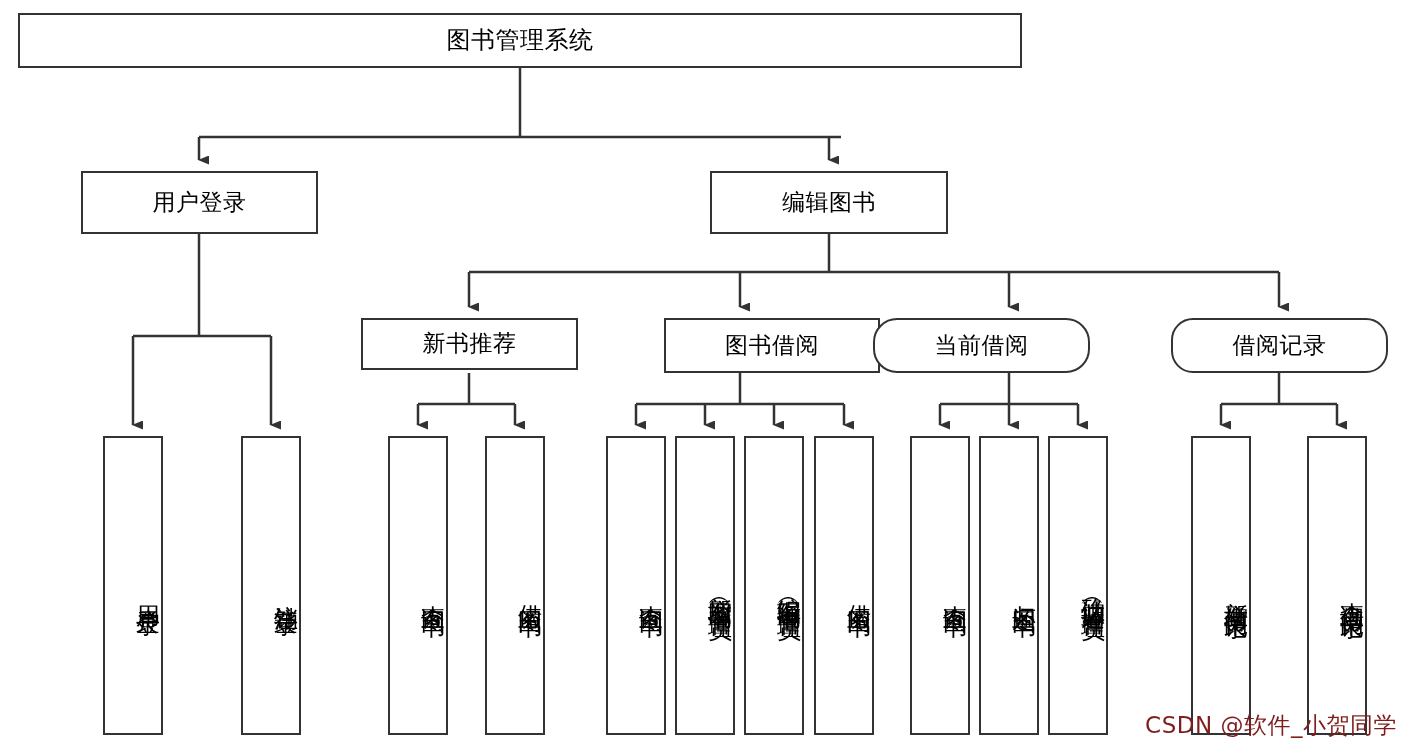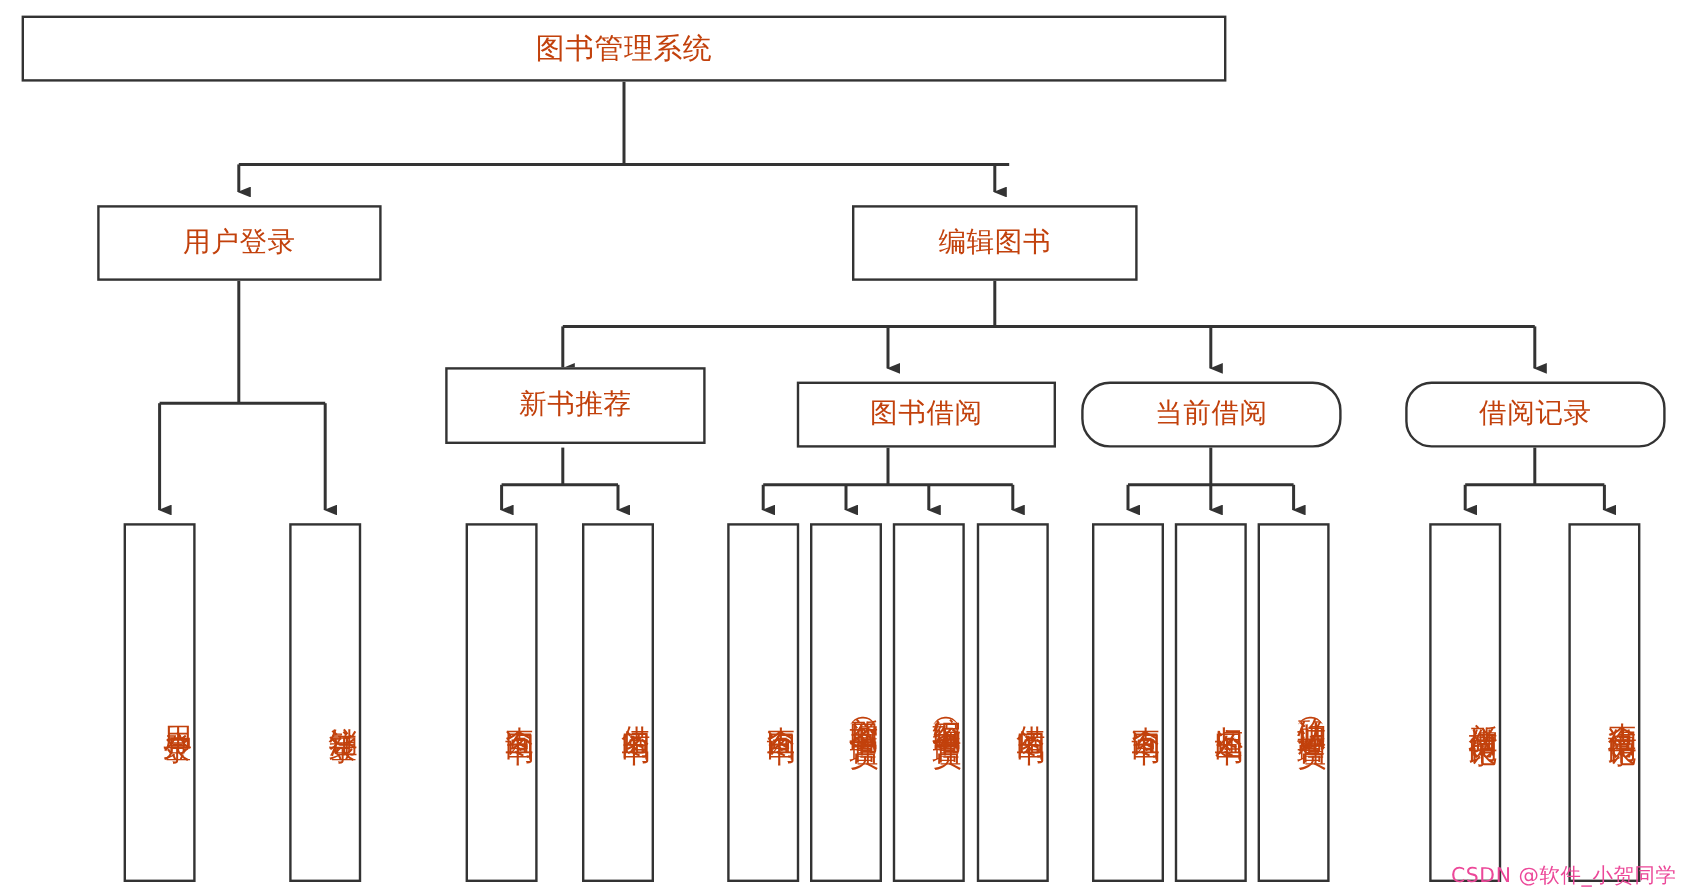--- a/index.html
+++ b/index.html
@@ -33,7 +33,8 @@
     display: flex;
     align-items: center;
     justify-content: center;
-    color: #c2410c;
+    color: #000000;
+    font-family: Liberation Serif, serif;
   }
   .node.horiz {
     font-size: 23px;

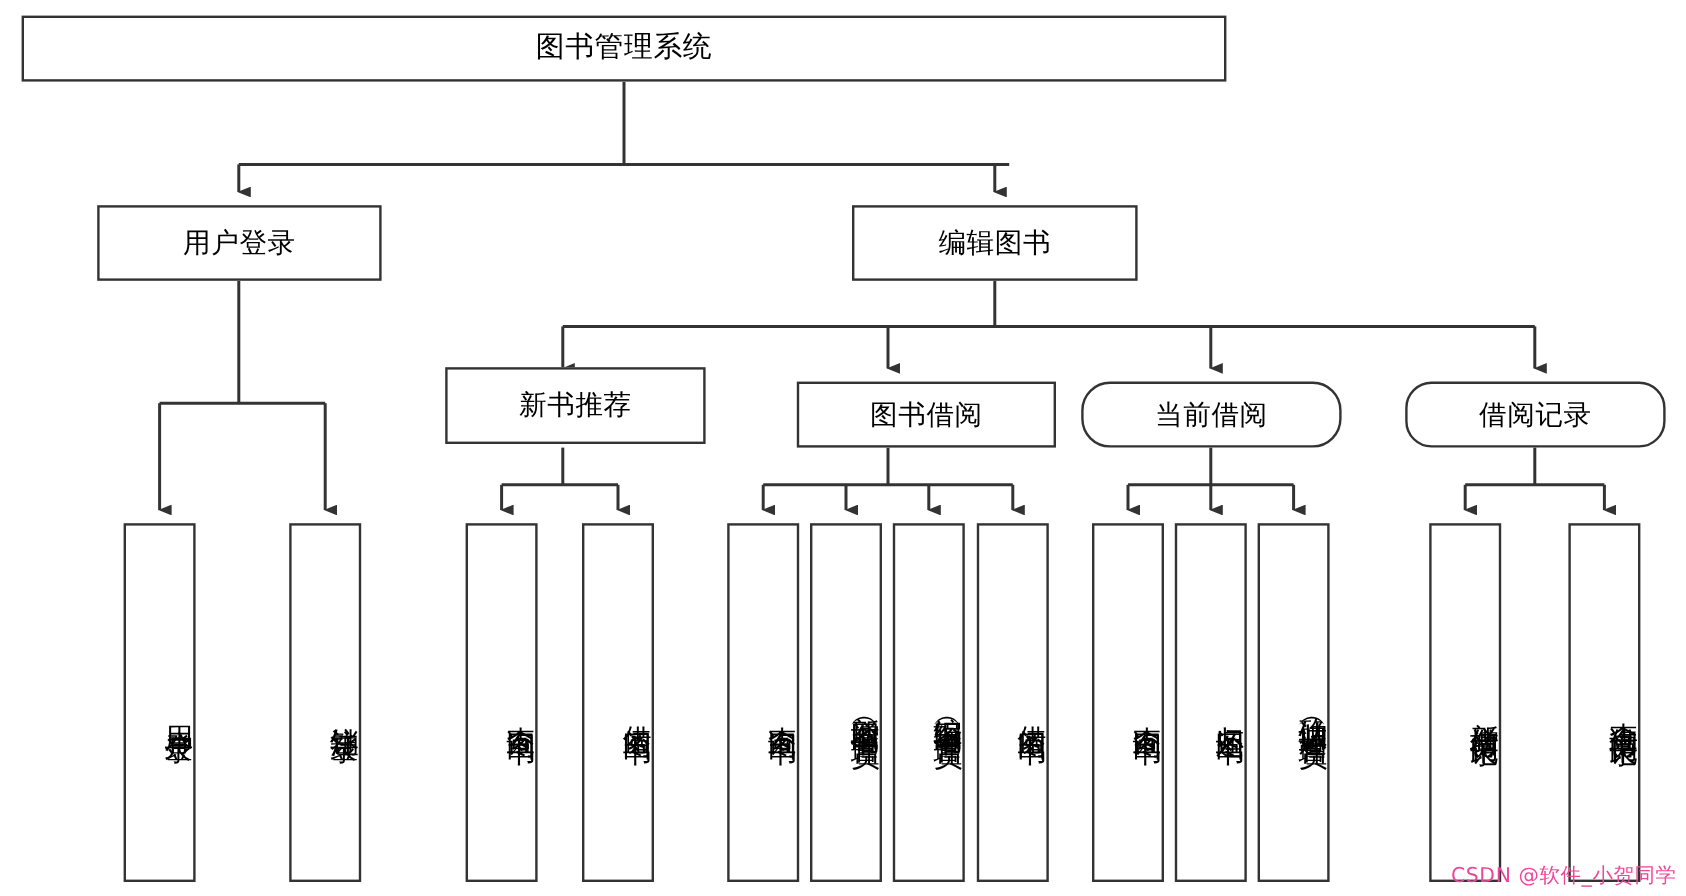--- a/index.html
+++ b/index.html
@@ -138,7 +138,7 @@
     <span>编辑图书</span>
   </div>
 
-  <div class="node horiz" style="left:361px; top:306px; width:217px; height:64px;margin-left:10px;">
+  <div class="node horiz" style="left:361px; top:318px; width:217px; height:52px;">
     <span>新书推荐</span>
   </div>
   <div class="node horiz" style="left:632px; top:318px; width:216px; height:55px;margin-left:32px;">

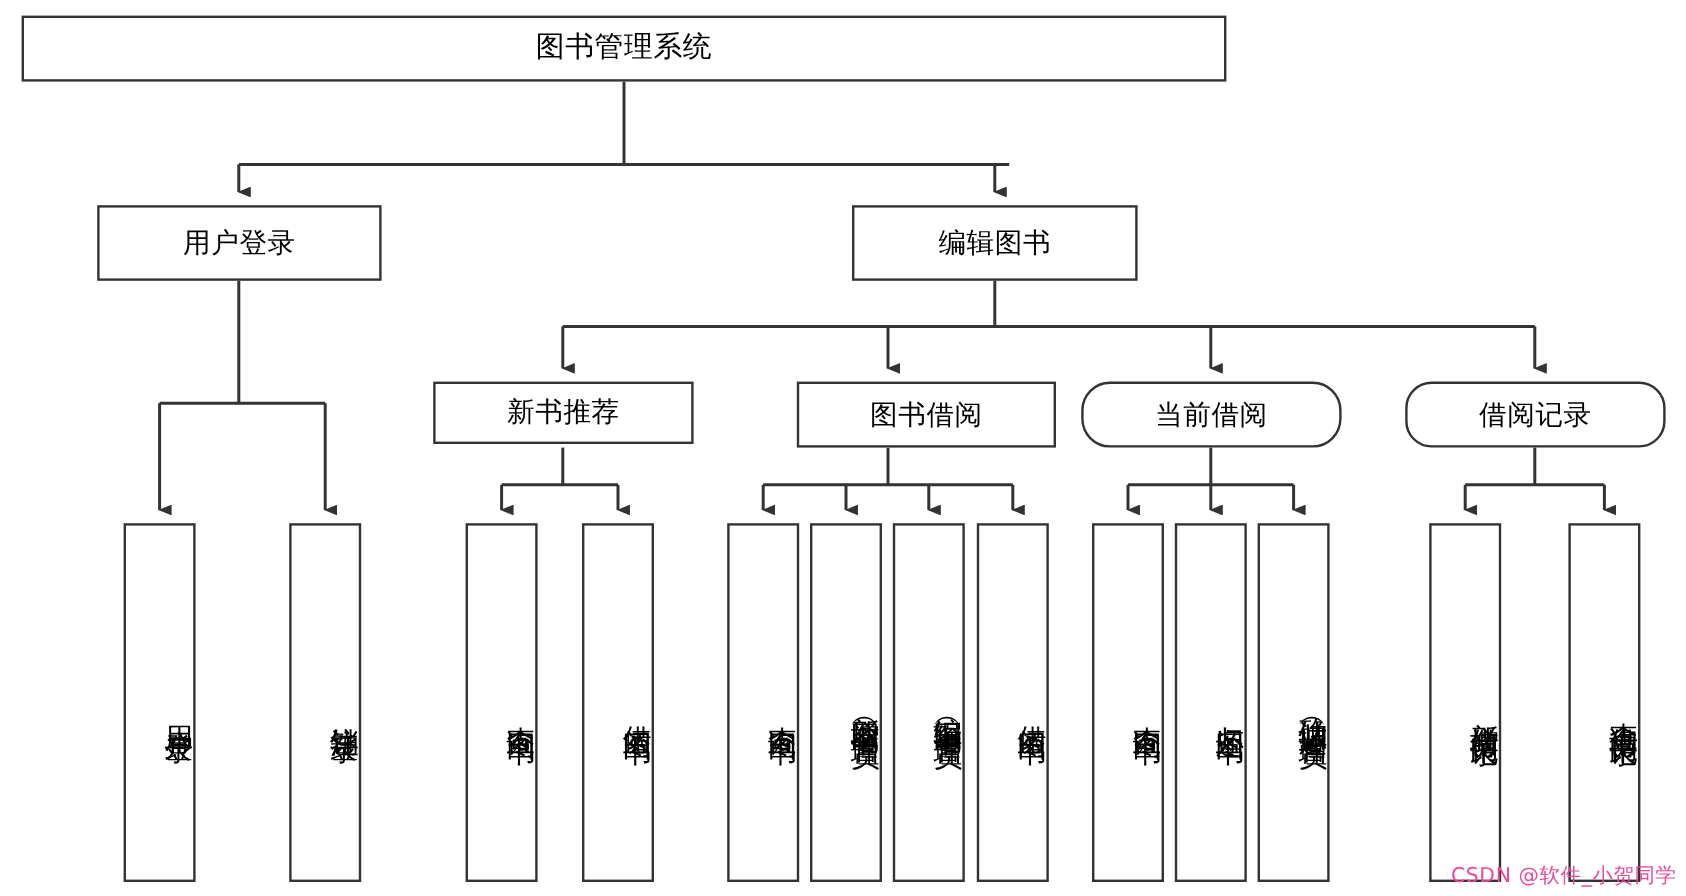--- a/index.html
+++ b/index.html
@@ -144,7 +144,7 @@
   <div class="node horiz" style="left:632px; top:318px; width:216px; height:55px;margin-left:32px;">
     <span>图书借阅</span>
   </div>
-  <div class="node horiz" style="left:901px; top:318px; width:217px; height:55px;border-radius:24px;">
+  <div class="node horiz" style="left:873px; top:318px; width:217px; height:55px;border-radius:24px;">
     <span>当前借阅</span>
   </div>
   <div class="node horiz" style="left:1171px; top:318px; width:217px; height:55px;border-radius:22px;">

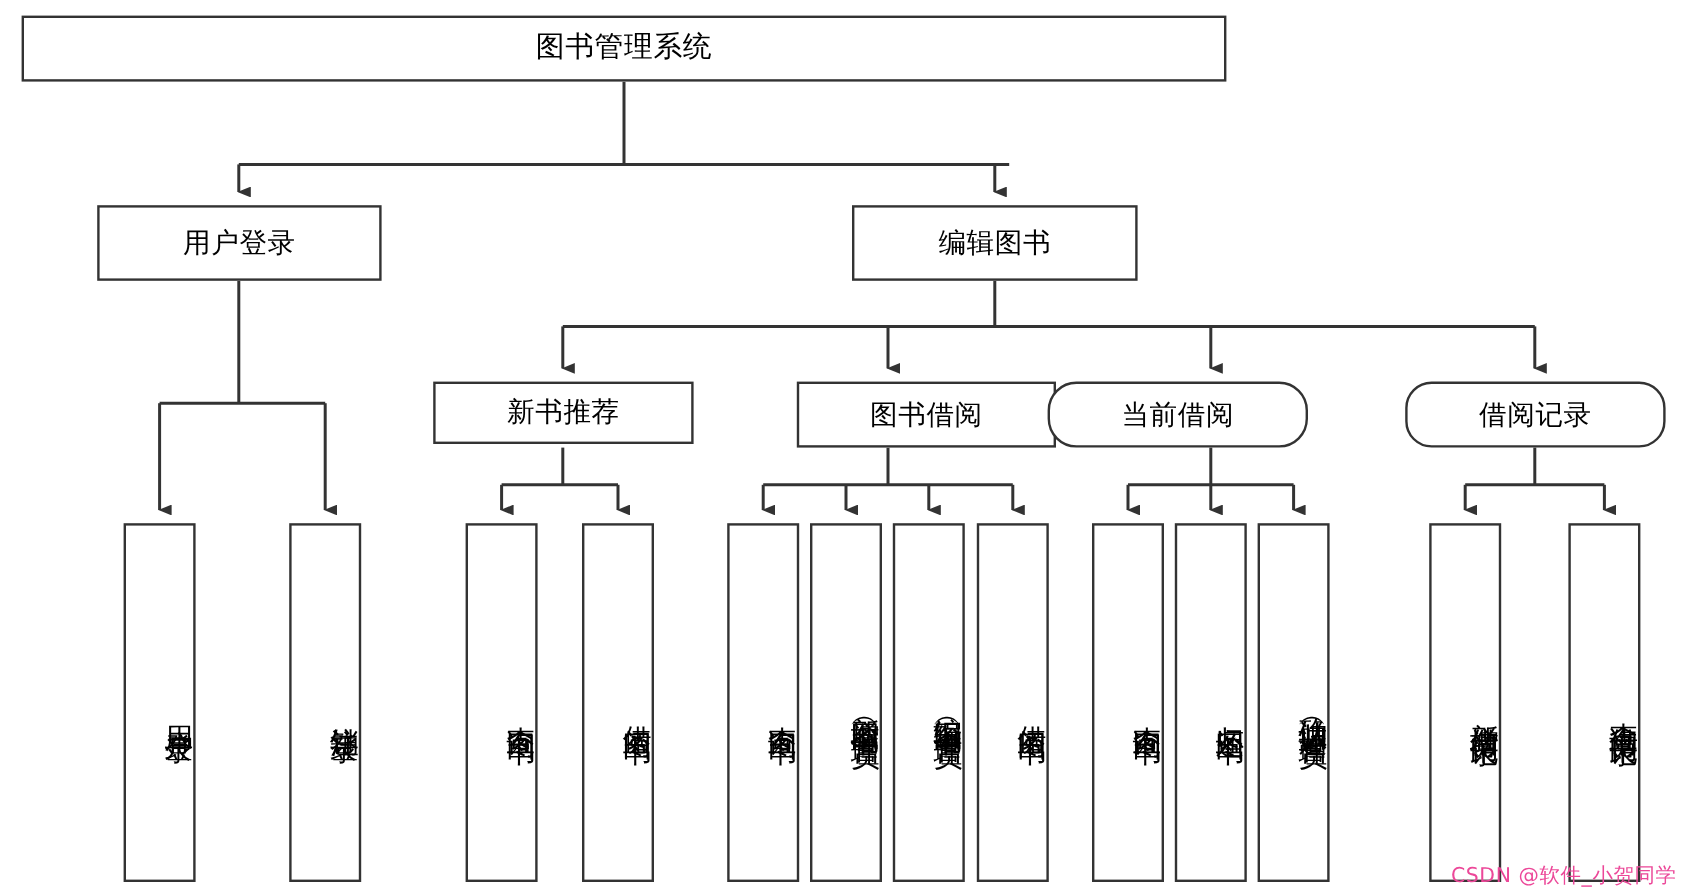--- a/index.html
+++ b/index.html
@@ -64,8 +64,8 @@
     position: absolute;
     right: 8px;
     bottom: 6px;
-    font-size: 17px;
-    color: #ec4899;
+    font-size: 23px;
+    color: #7f1d1d;
     letter-spacing: 0.5px;
     white-space: nowrap;
     user-select: none;

